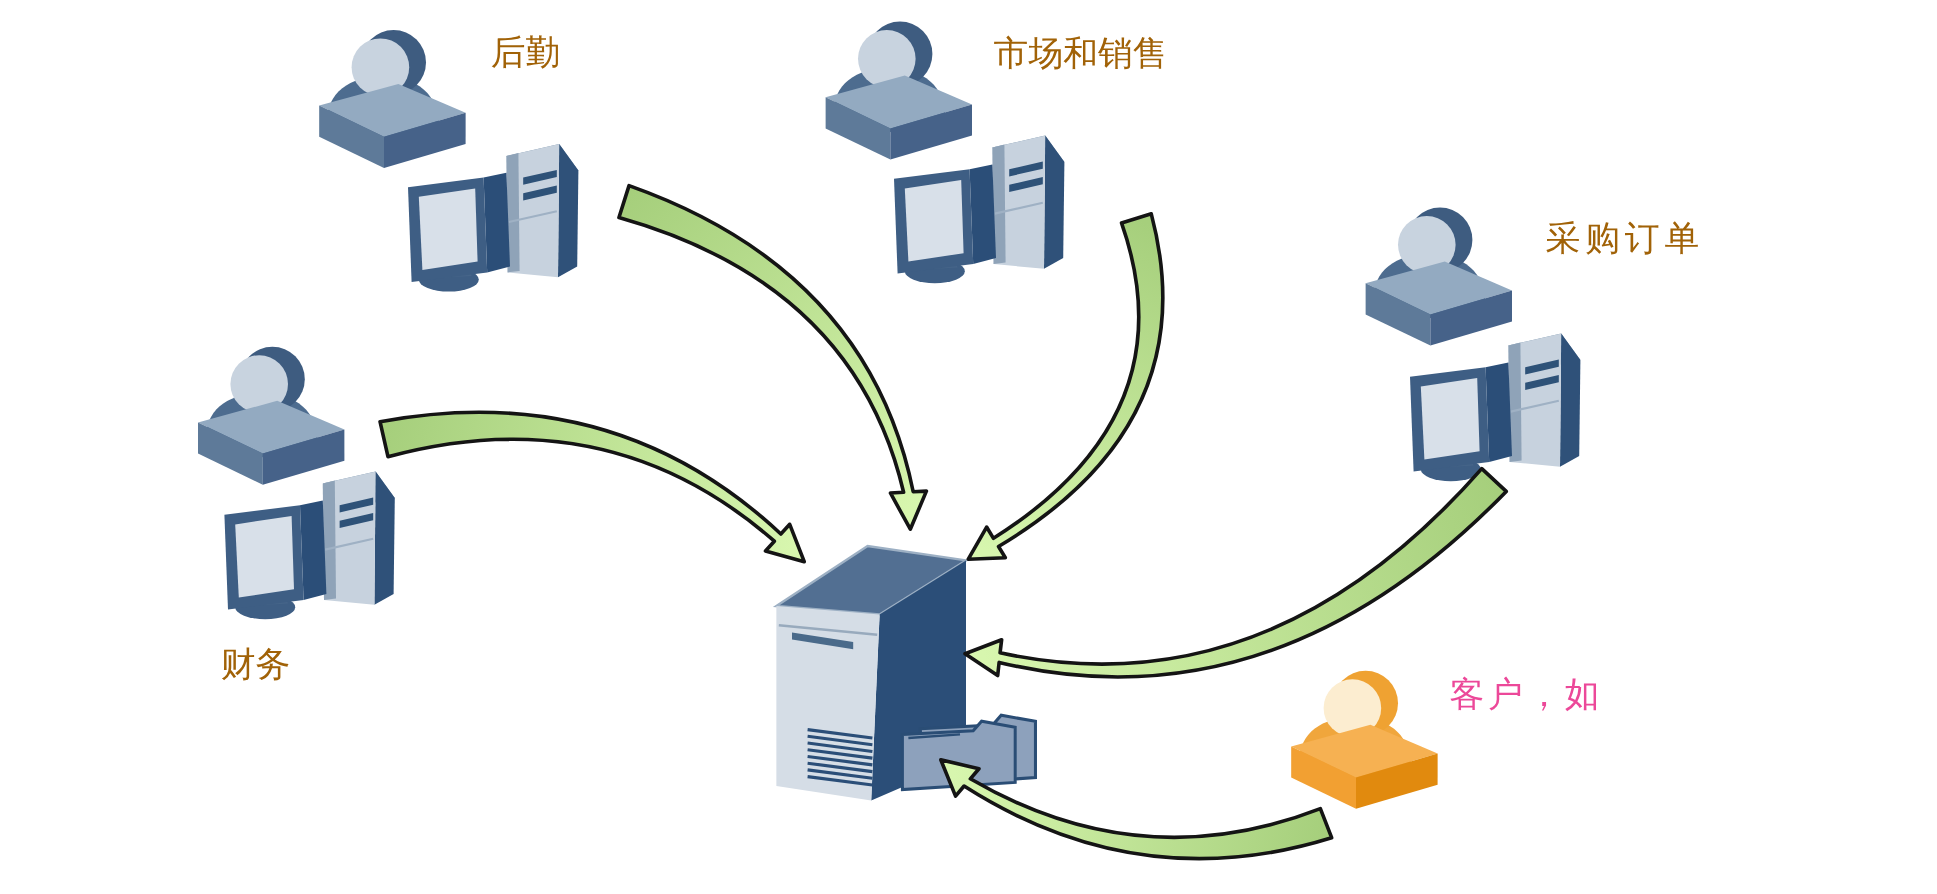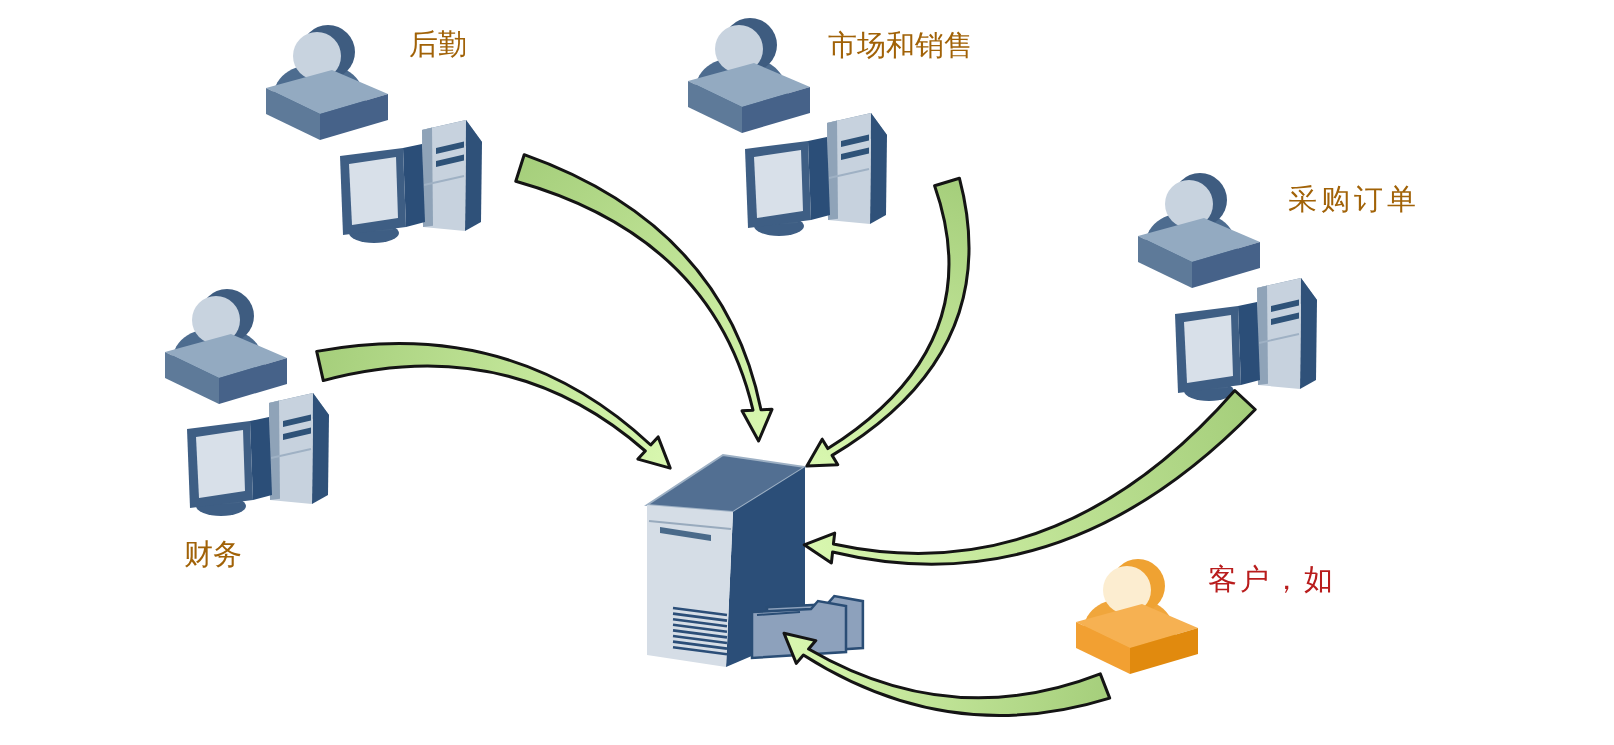--- a/index.html
+++ b/index.html
@@ -23,7 +23,7 @@
   #customer-label{
     position:absolute;
     font-size:29px;
-    color:#b91c1c;
+    color:#ec4899;
     line-height:37px;
     white-space:nowrap;
     text-align:center;

